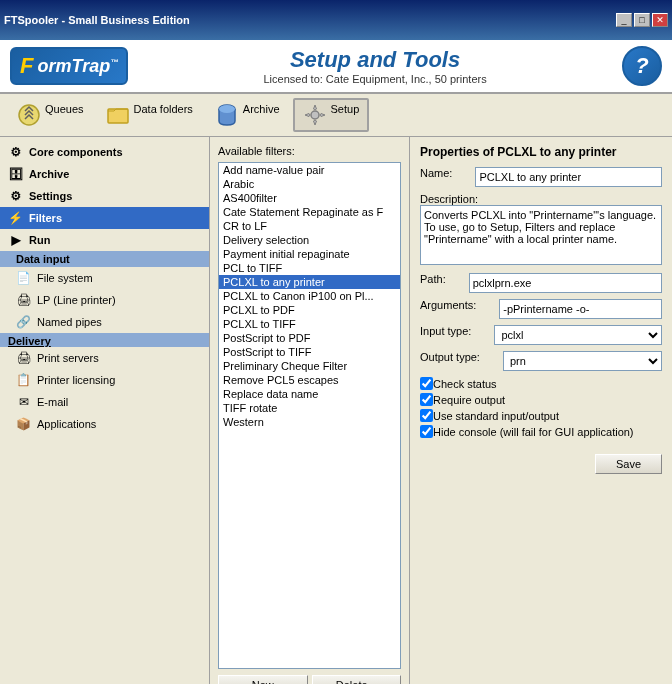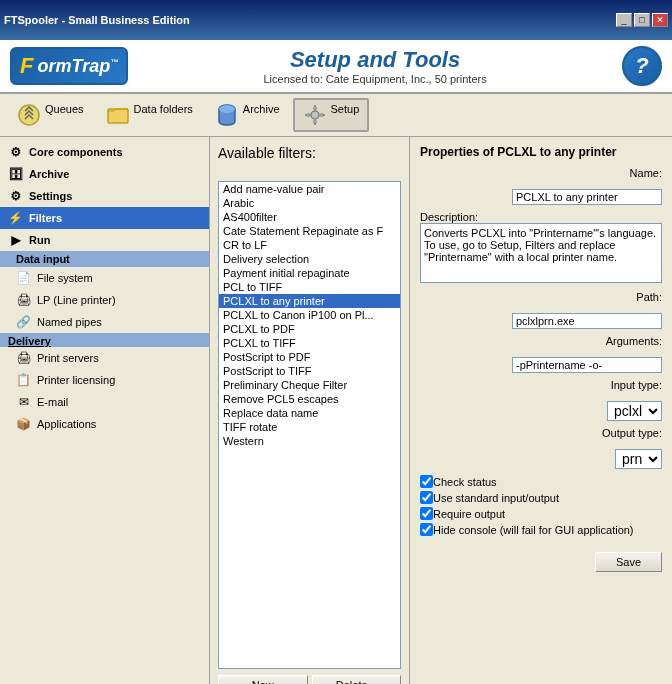--- a/index.html
+++ b/index.html
@@ -207,8 +207,8 @@
       flex-direction: column;
     }
     .panel-label {
-      font-size: 14px;
-      margin-bottom: 20px;
+      font-size: 11px;
+      margin-bottom: 5px;
       color: #000;
     }
     .filter-listbox {

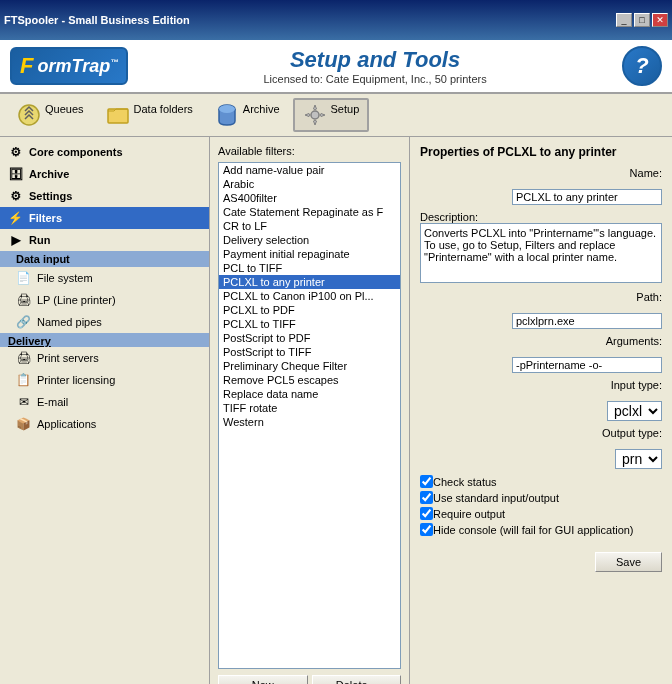--- a/index.html
+++ b/index.html
@@ -257,10 +257,9 @@
     }
     .form-row {
       display: flex;
-      align-items: flex-end;
+      align-items: flex-start;
       margin-bottom: 6px;
-      gap: 10px;
-      flex-direction: column;
+      gap: 23px;
     }
     .form-label {
       font-size: 11px;

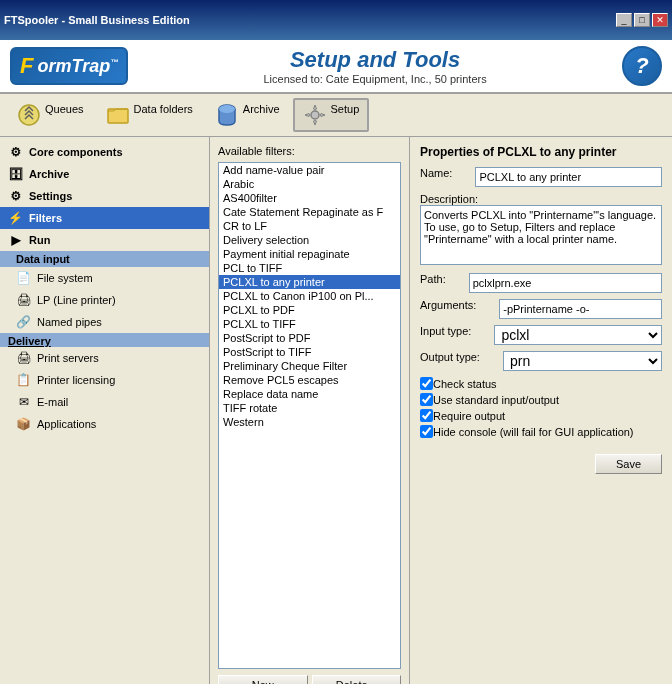--- a/index.html
+++ b/index.html
@@ -291,7 +291,7 @@
       border: 1px solid #7f9db9;
       background: white;
       padding: 0 2px;
-      font-size: 14px;
+      font-size: 11px;
       font-family: 'Tahoma', Arial, sans-serif;
     }
     .desc-block {

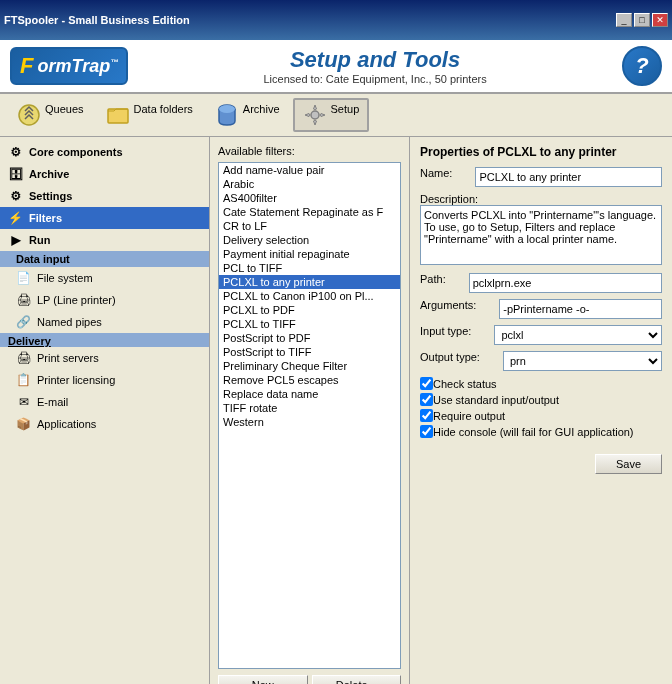--- a/index.html
+++ b/index.html
@@ -544,13 +544,13 @@
       </div>
 
       <div class="checkbox-row">
+        <input type="checkbox" id="cb-require-output" checked="" style="">
+        <label class="checkbox-label" for="cb-require-output">Require output</label>
+      </div>
+
+      <div class="checkbox-row">
         <input type="checkbox" id="cb-use-standard-io" checked="" style="">
         <label class="checkbox-label" for="cb-use-standard-io">Use standard input/output</label>
-      </div>
-
-      <div class="checkbox-row">
-        <input type="checkbox" id="cb-require-output" checked="" style="">
-        <label class="checkbox-label" for="cb-require-output">Require output</label>
       </div>
 
       <div class="checkbox-row">

